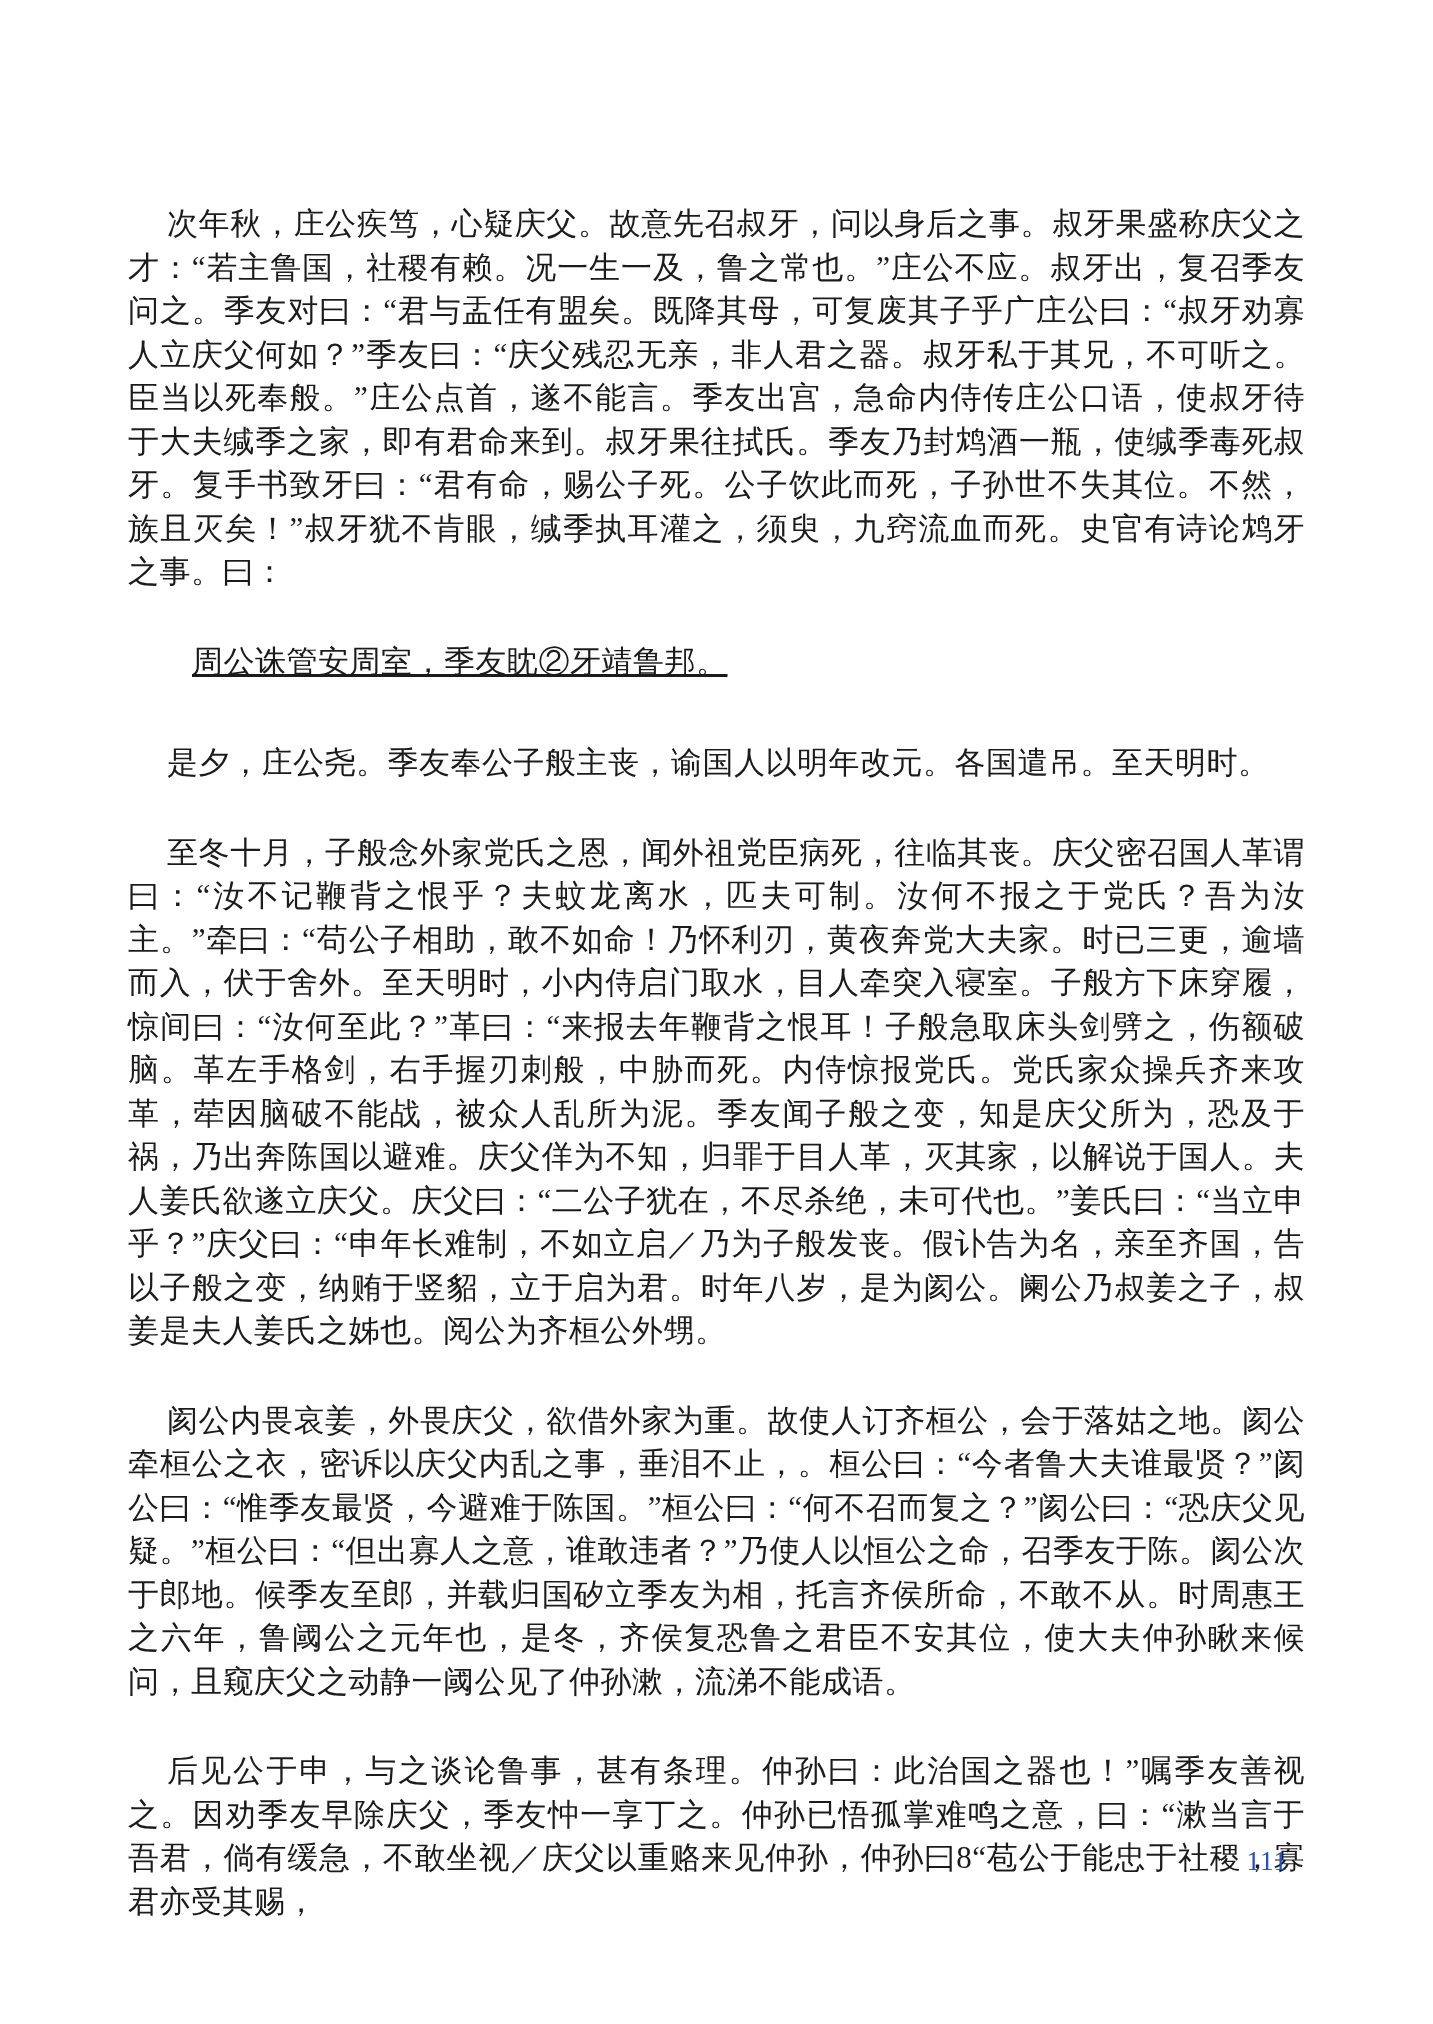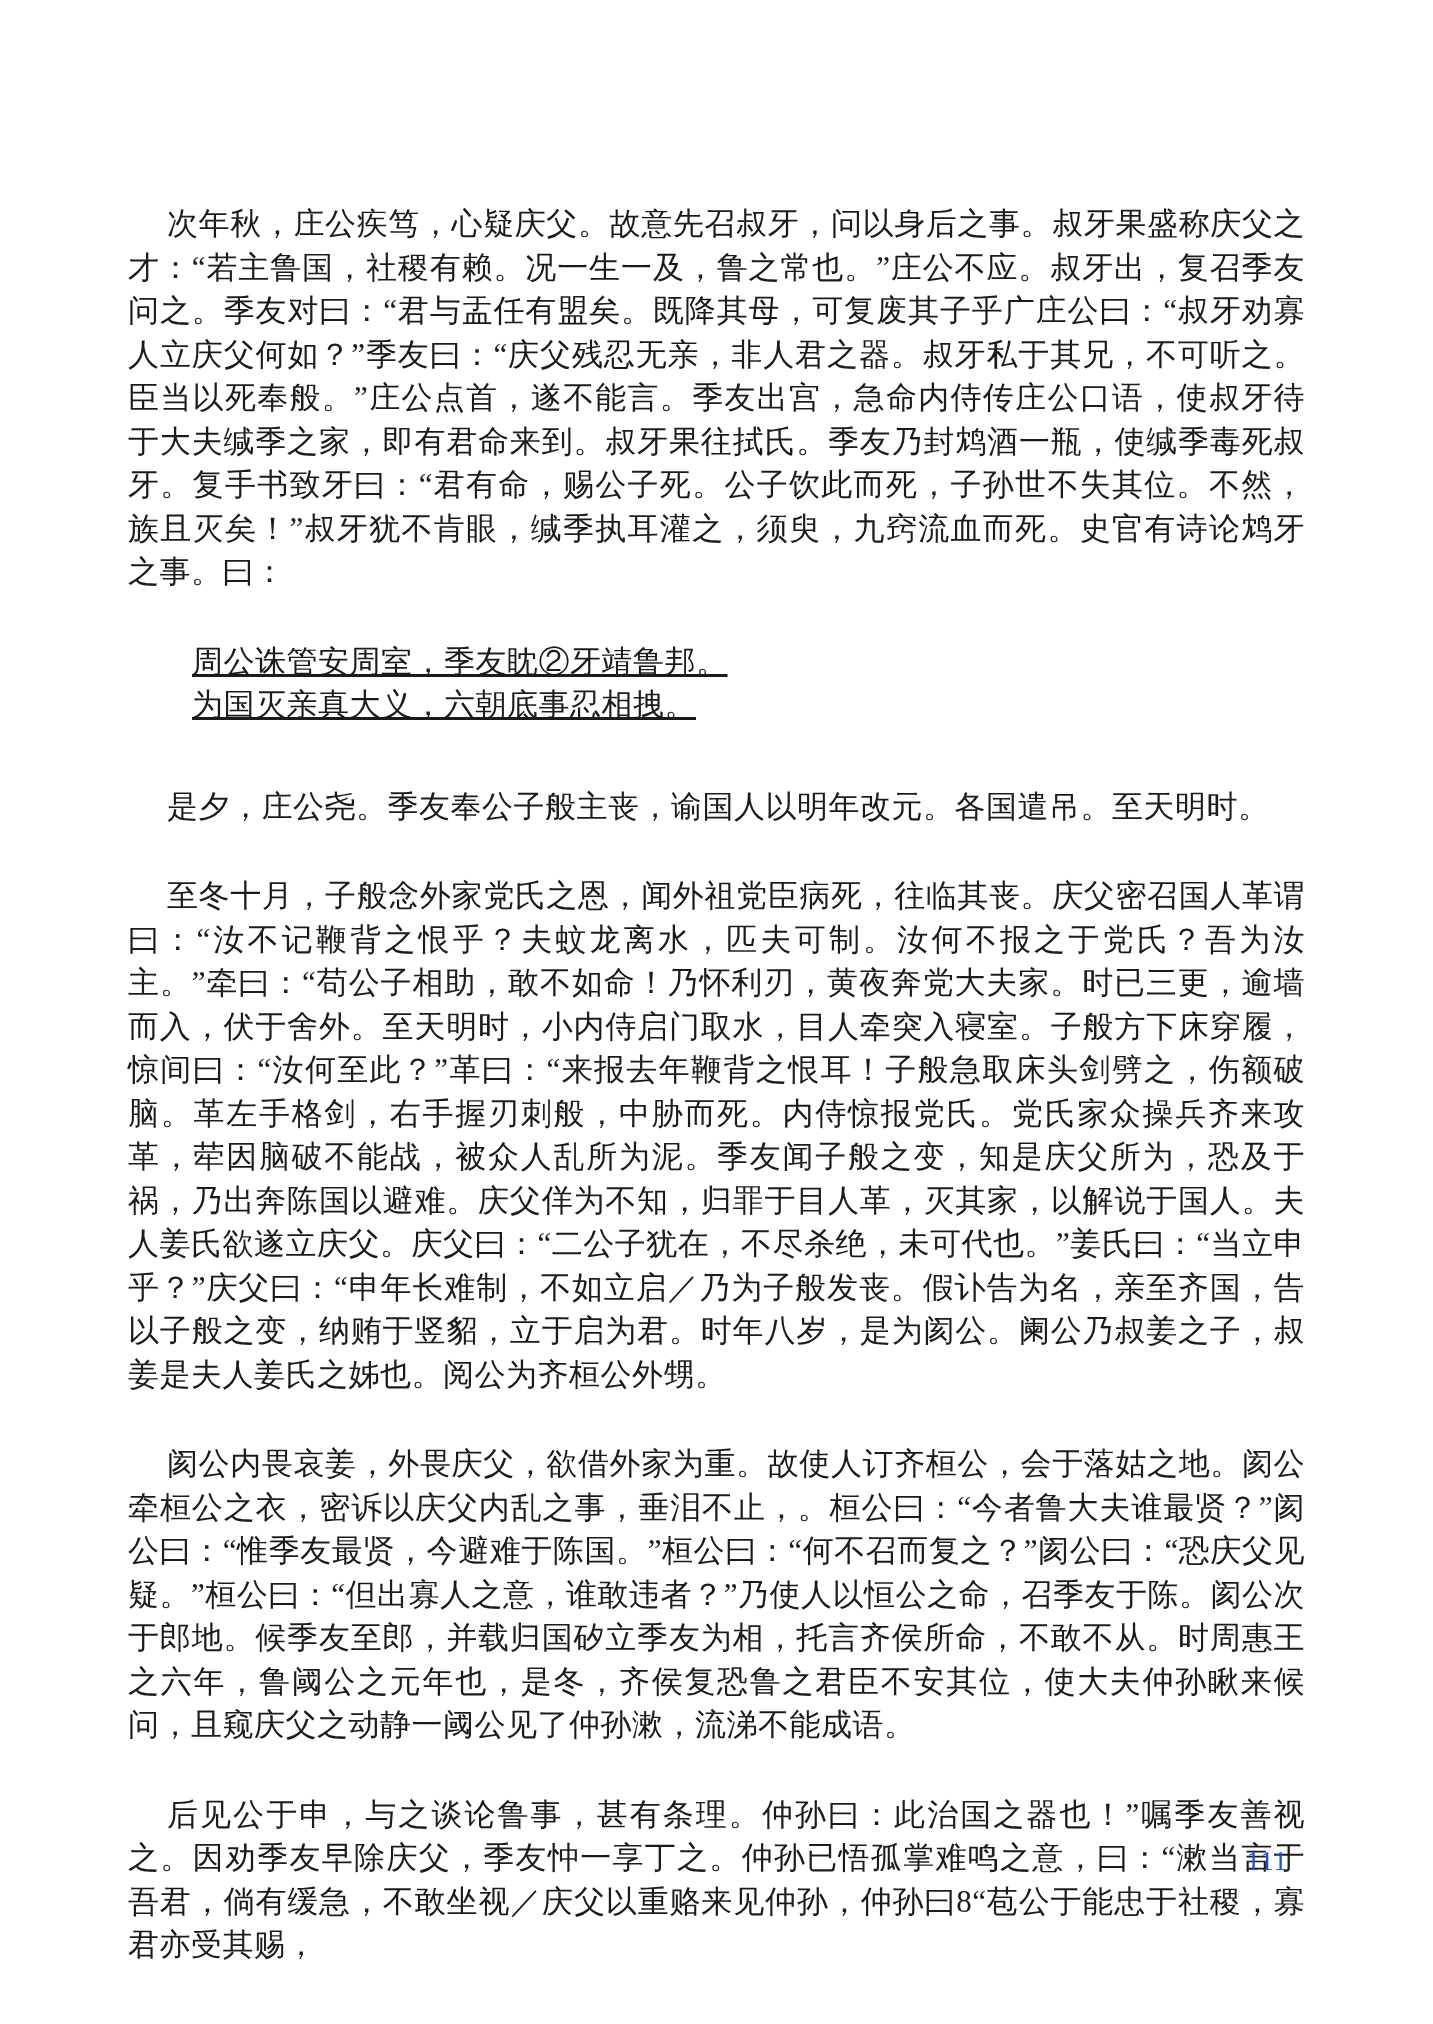--- a/index.html
+++ b/index.html
@@ -59,7 +59,6 @@
     <p class="body-para">次年秋，庄公疾笃，心疑庆父。故意先召叔牙，问以身后之事。叔牙果盛称庆父之才：“若主鲁国，社稷有赖。况一生一及，鲁之常也。”庄公不应。叔牙出，复召季友问之。季友对曰：“君与盂任有盟矣。既降其母，可复废其子乎广庄公曰：“叔牙劝寡人立庆父何如？”季友曰：“庆父残忍无亲，非人君之器。叔牙私于其兄，不可听之。臣当以死奉般。”庄公点首，遂不能言。季友出宫，急命内侍传庄公口语，使叔牙待于大夫缄季之家，即有君命来到。叔牙果往拭氏。季友乃封鸩酒一瓶，使缄季毒死叔牙。复手书致牙曰：“君有命，赐公子死。公子饮此而死，子孙世不失其位。不然，族且灭矣！”叔牙犹不肯眼，缄季执耳灌之，须臾，九窍流血而死。史官有诗论鸩牙之事。曰：</p>
     <div class="verse">
       <div class="verse-line">周公诛管安周室，季友眈②牙靖鲁邦。</div>
-      <div class="verse-line">为国灭亲真大义，六朝底事忍相拽。</div>
     </div>
     <p class="body-para">是夕，庄公尧。季友奉公子般主丧，谕国人以明年改元。各国遣吊。至天明时。</p>
     <p class="body-para">至冬十月，子般念外家党氏之恩，闻外祖党臣病死，往临其丧。庆父密召国人革谓曰：“汝不记鞭背之恨乎？夫蚊龙离水，匹夫可制。汝何不报之于党氏？吾为汝主。”牵曰：“苟公子相助，敢不如命！乃怀利刃，黄夜奔党大夫家。时已三更，逾墙而入，伏于舍外。至天明时，小内侍启门取水，目人牵突入寝室。子般方下床穿履，惊间曰：“汝何至此？”革曰：“来报去年鞭背之恨耳！子般急取床头剑劈之，伤额破脑。革左手格剑，右手握刃刺般，中胁而死。内侍惊报党氏。党氏家众操兵齐来攻革，荦因脑破不能战，被众人乱所为泥。季友闻子般之变，知是庆父所为，恐及于祸，乃出奔陈国以避难。庆父佯为不知，归罪于目人革，灭其家，以解说于国人。夫人姜氏欲遂立庆父。庆父曰：“二公子犹在，不尽杀绝，未可代也。”姜氏曰：“当立申乎？”庆父曰：“申年长难制，不如立启／乃为子般发丧。假讣告为名，亲至齐国，告以子般之变，纳贿于竖貂，立于启为君。时年八岁，是为阂公。阑公乃叔姜之子，叔姜是夫人姜氏之姊也。阅公为齐桓公外甥。</p>

